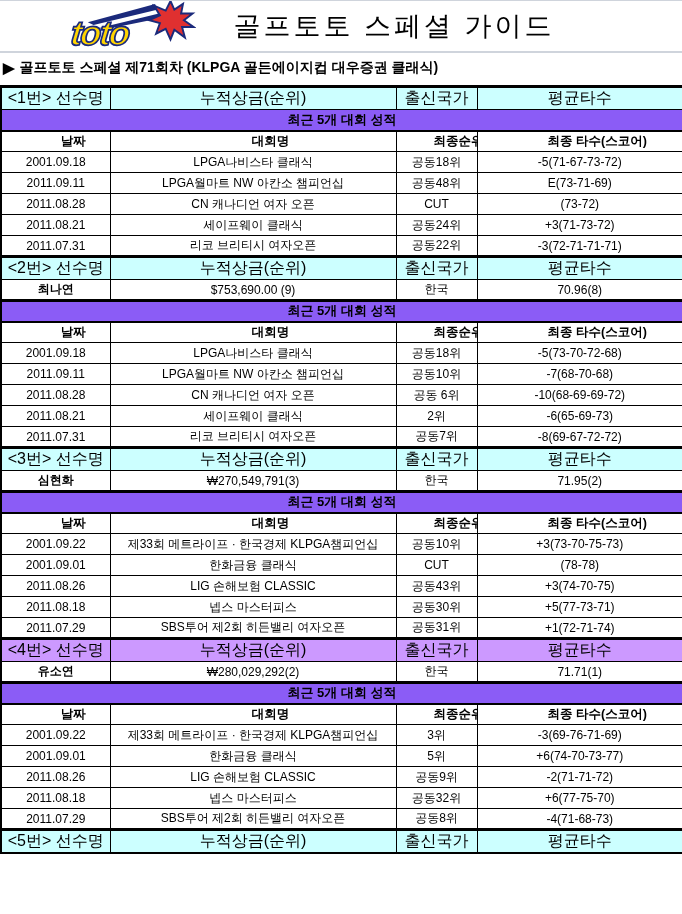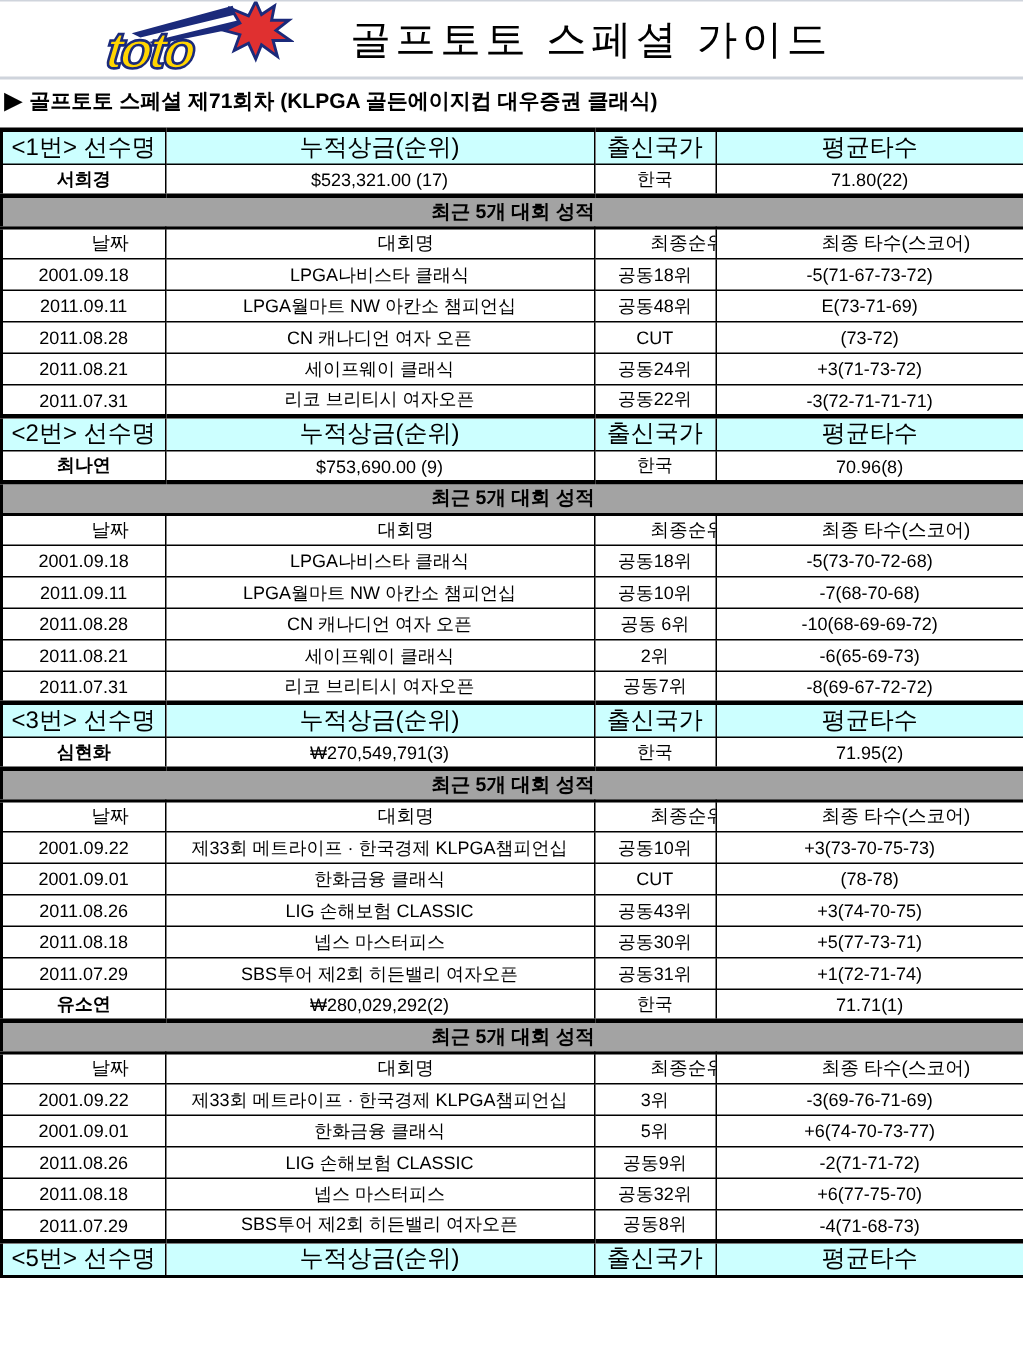--- a/index.html
+++ b/index.html
@@ -108,12 +108,6 @@
     <td class="accent-cell" style="background: rgb(204, 255, 255);">출신국가</td>
     <td class="accent-cell" style="background: rgb(204, 255, 255);">평균타수</td>
   </tr>
-  <tr class="player-data-row">
-    <td class="player-name-cell">서희경</td>
-    <td>$523,321.00 (17)</td>
-    <td>한국</td>
-    <td>71.80(22)</td>
-  </tr>
   <tr class="band-row">
     <td colspan="4">최근 5개 대회 성적</td>
   </tr>

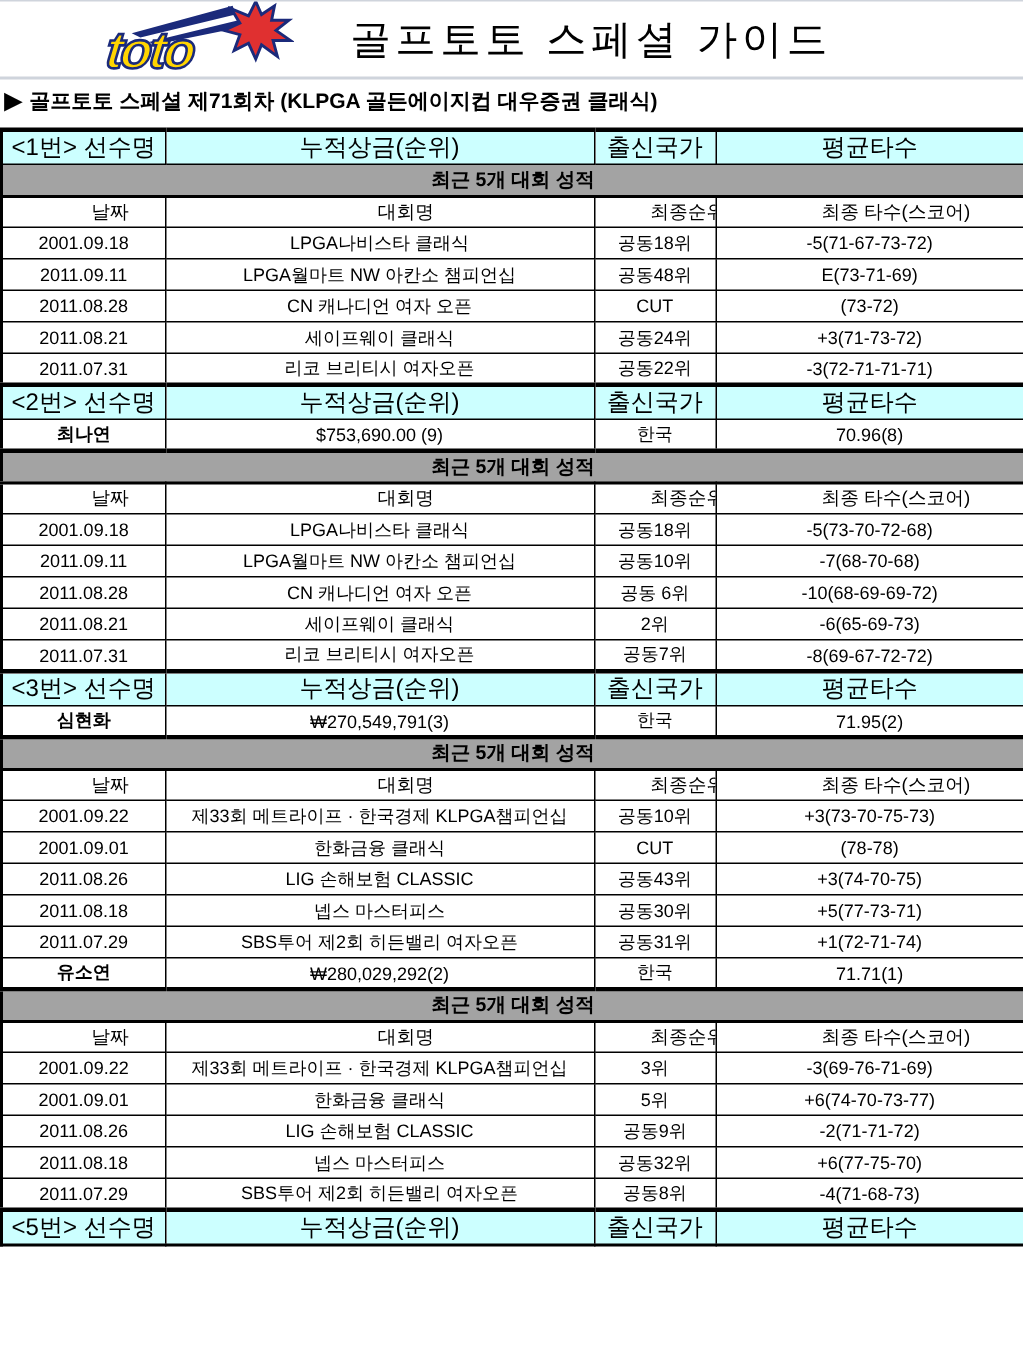--- a/index.html
+++ b/index.html
@@ -67,7 +67,7 @@
   tr.player-data-row td { border-bottom: 3px solid #000; }
   tr.player-data-row td.player-name-cell { font-weight: bold; }
   tr.band-row td {
-    background: #a3a3a3;
+    background: #8b5cf6;
     font-weight: bold;
     font-size: 13px;
     border-bottom: 2px solid #000;

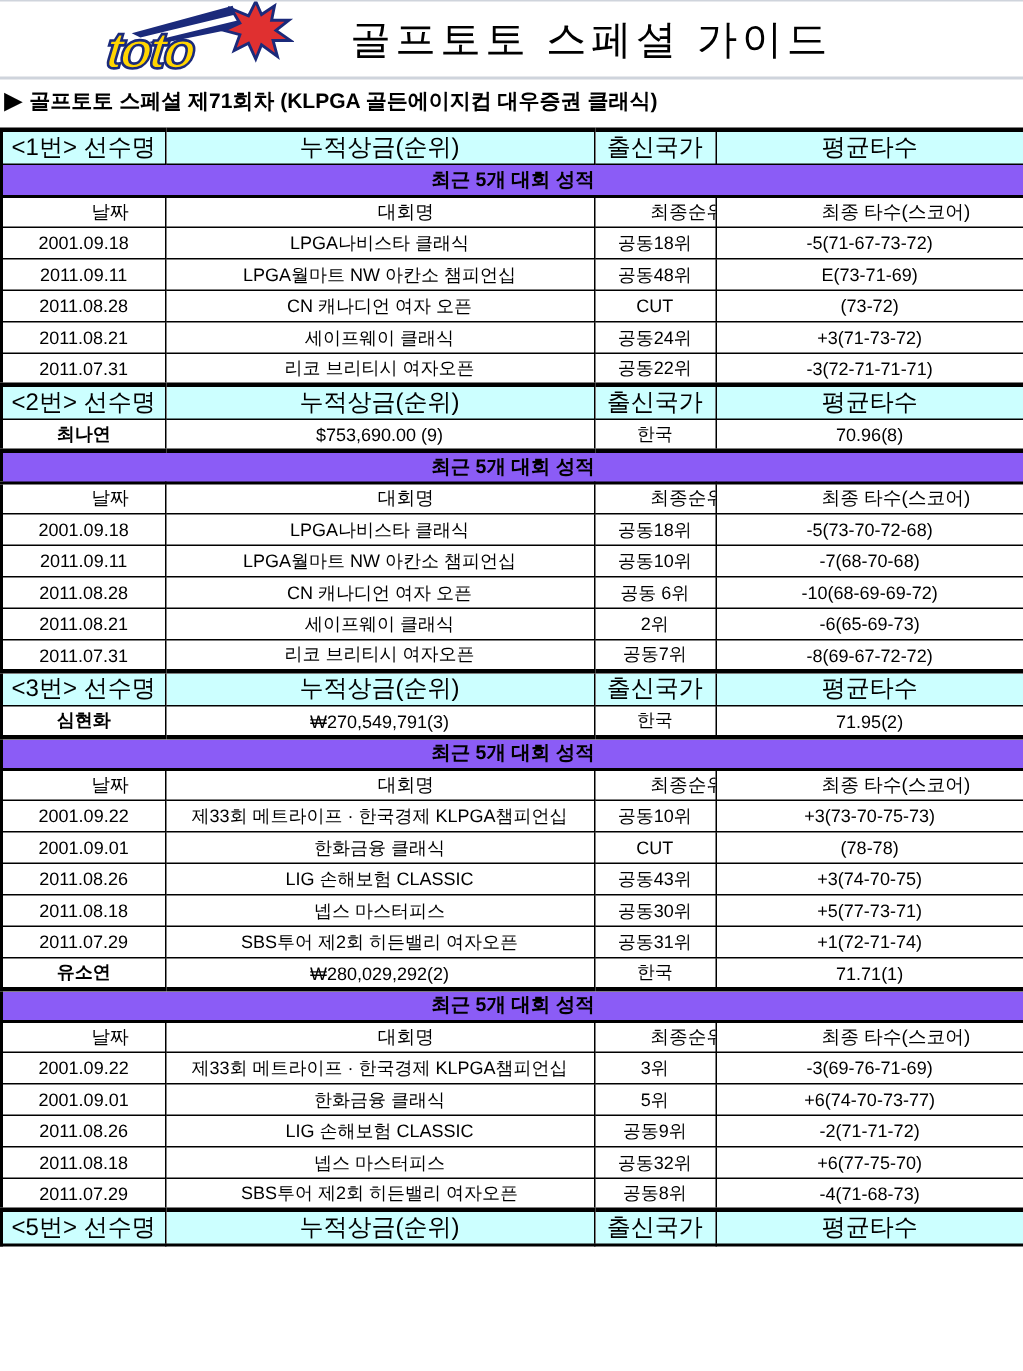--- a/index.html
+++ b/index.html
@@ -72,7 +72,7 @@
     font-size: 13px;
     border-bottom: 2px solid #000;
   }
-  tr.results-header-row td { font-weight: normal; font-size: 12.5px; padding-left: 37px; }
+  tr.results-header-row td { font-weight: bold; font-size: 12.5px; padding-left: 37px; }
 </style>
 </head>
 <body>

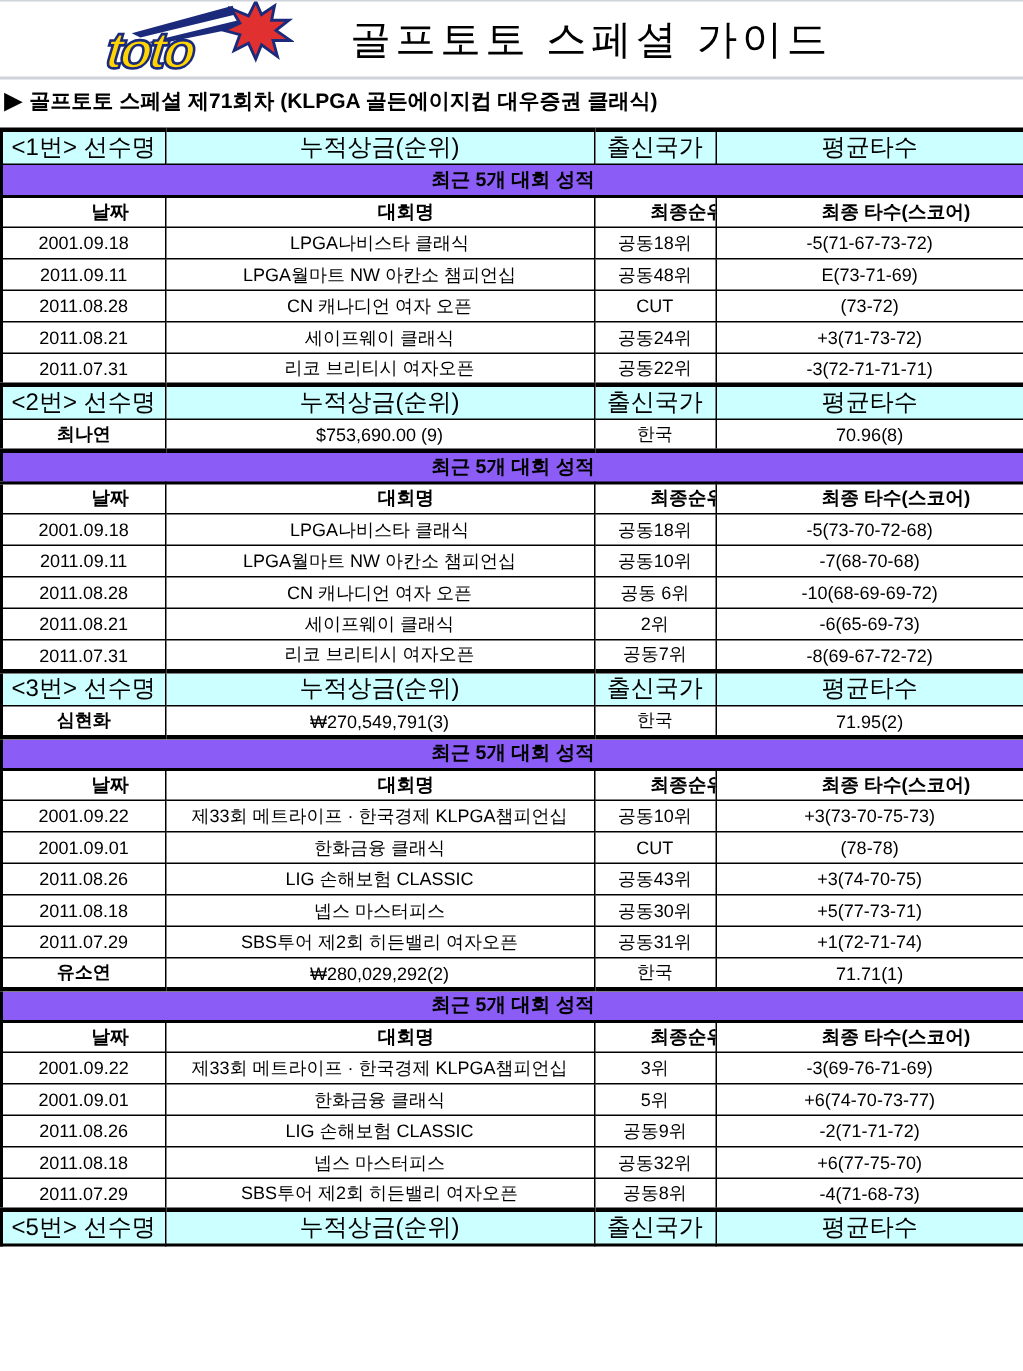--- a/index.html
+++ b/index.html
@@ -255,6 +255,12 @@
   </tr>
 </tbody>
     <tbody>
+  <tr class="player-header-row">
+    <td class="accent-cell" style="background: rgb(204, 153, 255);">&lt;4번&gt; 선수명</td>
+    <td class="accent-cell" style="background: rgb(204, 153, 255);">누적상금(순위)</td>
+    <td class="accent-cell" style="background: rgb(204, 153, 255);">출신국가</td>
+    <td class="accent-cell" style="background: rgb(204, 153, 255);">평균타수</td>
+  </tr>
   <tr class="player-data-row">
     <td class="player-name-cell">유소연</td>
     <td>₩280,029,292(2)</td>

